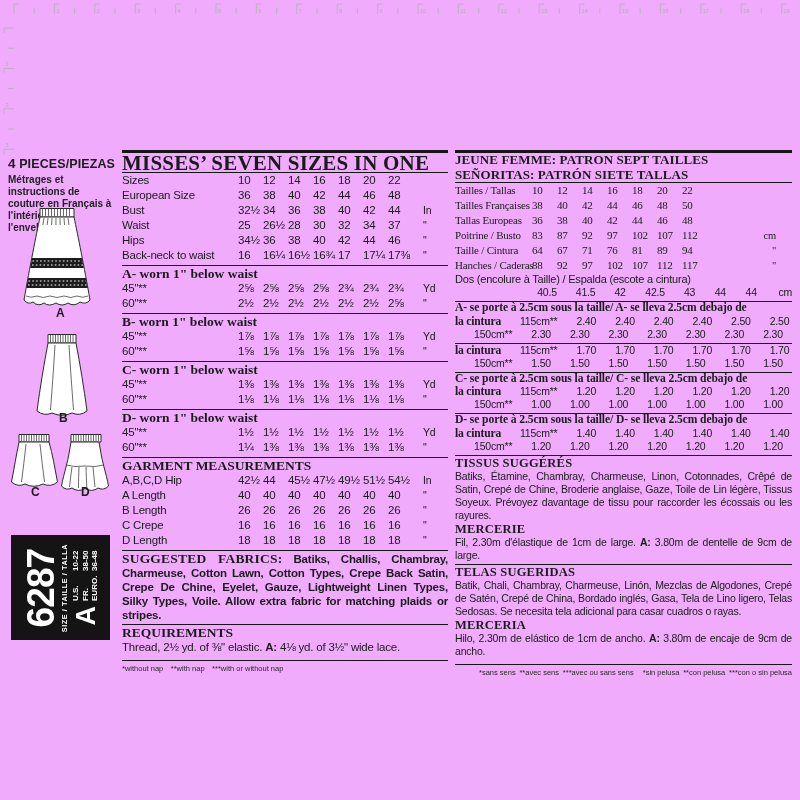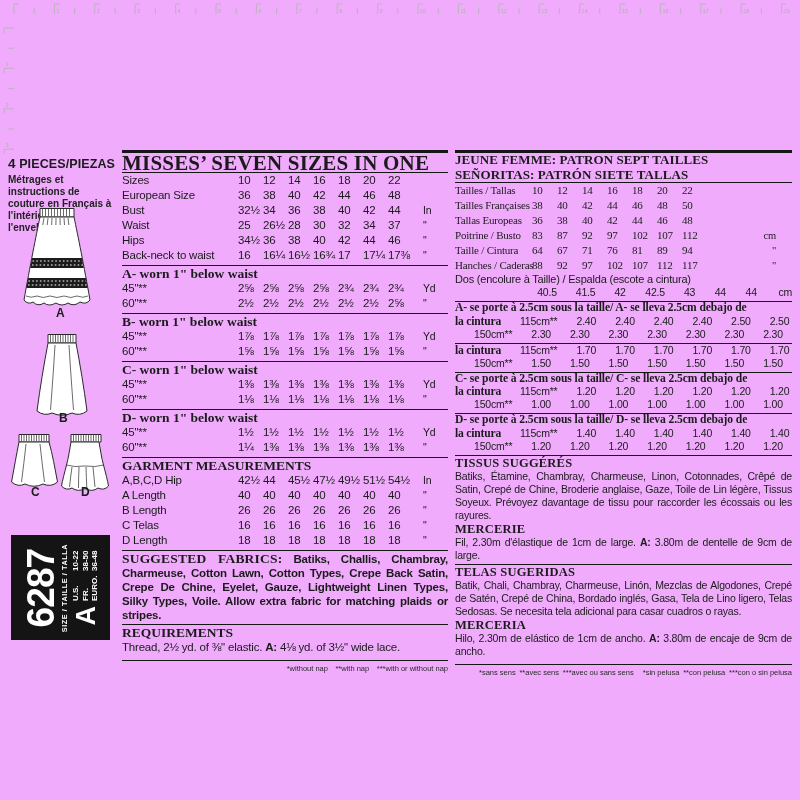--- a/index.html
+++ b/index.html
@@ -460,7 +460,7 @@
           <span class="unit">"</span>
         </div>
         <div class="trow gl">
-          <span class="lbl">C Telas</span>
+          <span class="lbl">C Crepe</span>
           <span class="val">16</span>
           <span class="val">16</span>
           <span class="val">16</span>

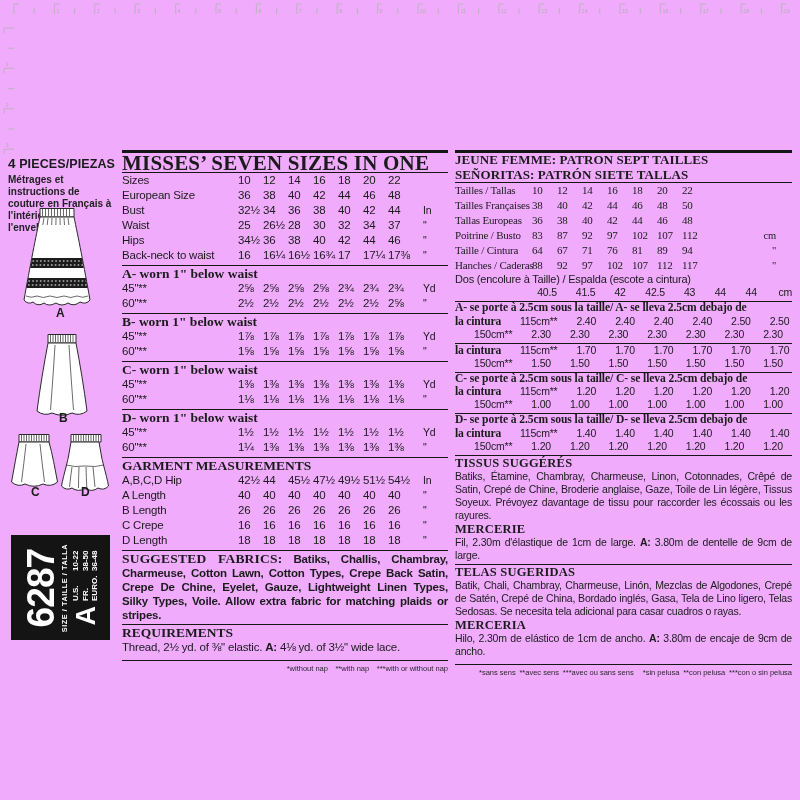--- a/index.html
+++ b/index.html
@@ -83,7 +83,7 @@
   .rp b{font-weight:800;}
   .dos-label{font-size:11px;line-height:13px;letter-spacing:-.2px;}
 
-  .foot{font-size:7.5px;line-height:9px;color:#2a2a2a;padding-top:3px;letter-spacing:0;text-align:right;}
+  .foot{font-size:7.5px;line-height:9px;color:#2a2a2a;padding-top:3px;letter-spacing:0;}
   .frow{display:flex;justify-content:space-between;margin-left:24px;}
   .mt2{margin-top:2px;} .mt6{margin-top:6px;}
 </style>

